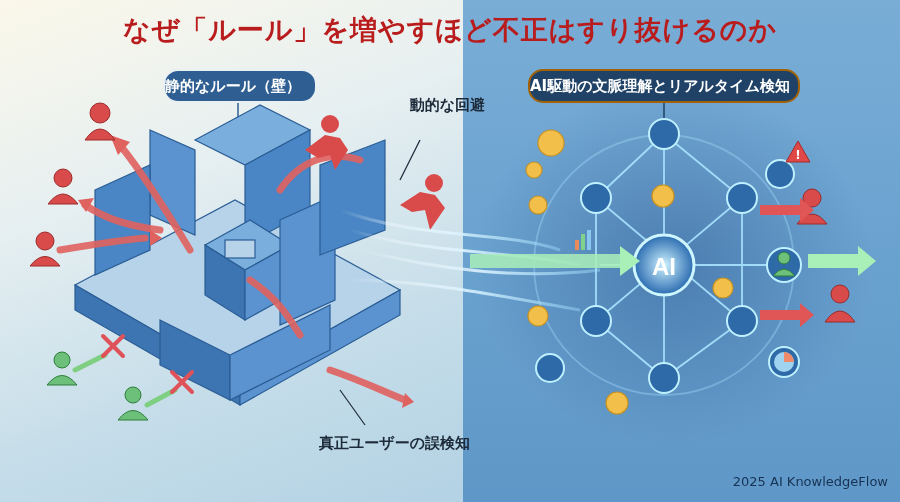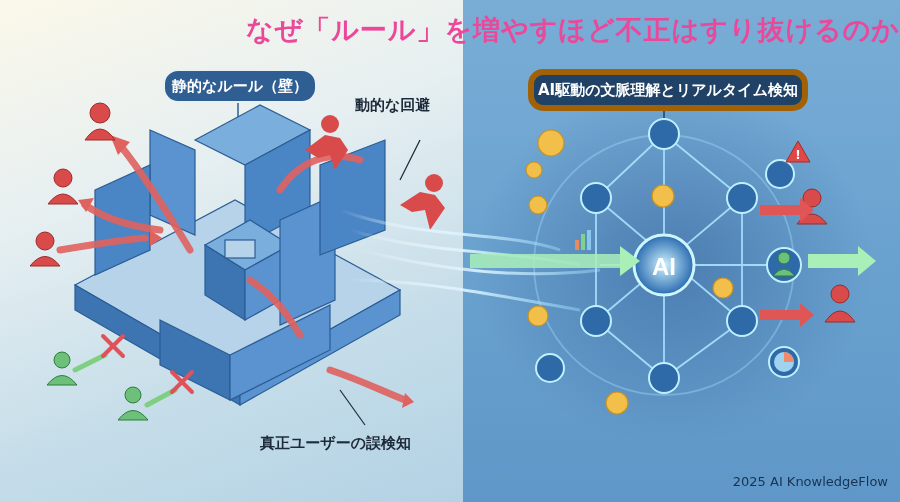--- a/index.html
+++ b/index.html
@@ -11,8 +11,8 @@
     background: linear-gradient(180deg, #79add6 0%, #6aa2cf 50%, #5f98c8 100%); }
   .bg-right::before { content:""; position:absolute; inset:0;
     background: radial-gradient(ellipse 200px 180px at 210px 265px, rgba(40,80,140,0.45), rgba(0,0,0,0) 100%); }
-  .title { position:absolute; left:0; width:900px; top:12px; text-align:right;
-    font-size:27px; font-weight:bold; color:#ec4899; letter-spacing:1px; }
+  .title { position:absolute; left:0; width:900px; top:12px; text-align:center;
+    font-size:27px; font-weight:bold; color:#b91c1c; letter-spacing:1px; }
   .pill { position:absolute; height:30px; line-height:30px; border-radius:15px;
     color:#fff; font-weight:bold; font-size:15px; text-align:center; }
   .pill-left { left:163px; top:69px; width:150px; background:#2f5f92; border:2px solid #e9f0f4; }

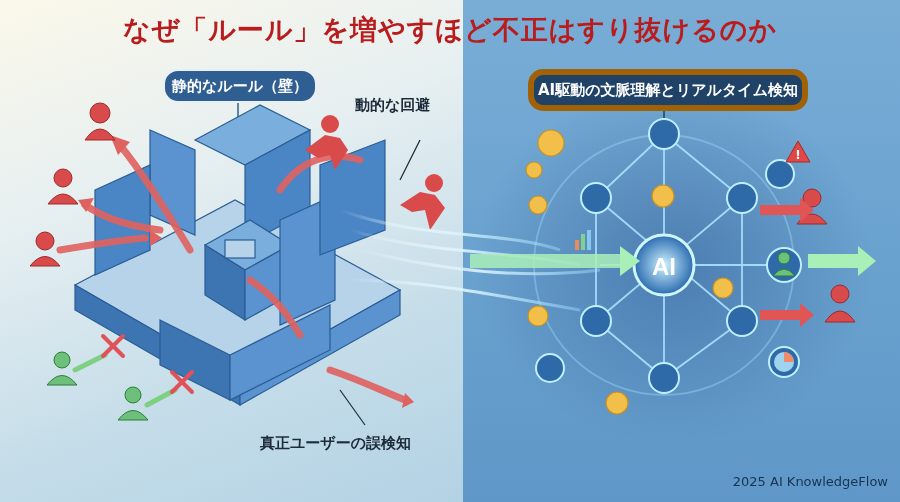--- a/index.html
+++ b/index.html
@@ -14,7 +14,7 @@
   .title { position:absolute; left:0; width:900px; top:12px; text-align:center;
     font-size:27px; font-weight:bold; color:#b91c1c; letter-spacing:1px; }
   .pill { position:absolute; height:30px; line-height:30px; border-radius:15px;
-    color:#fff; font-weight:bold; font-size:15px; text-align:center; }
+    color:#fff; font-weight:bold; font-size:15px; text-align:left; }
   .pill-left { left:163px; top:69px; width:150px; background:#2f5f92; border:2px solid #e9f0f4; }
   .pill-right { left:528px; top:69px; width:268px; background:#1f4266; border:6px solid #a16207; }
   .callout { position:absolute; color:#1d2a3a; font-weight:bold; font-size:15px; text-align:left; line-height:22px;font-family:Liberation Serif, serif; }

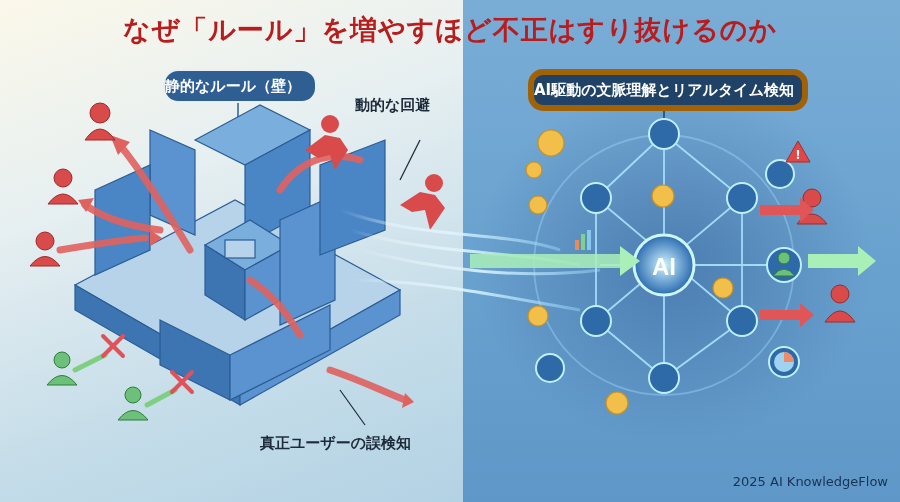--- a/index.html
+++ b/index.html
@@ -16,7 +16,7 @@
   .pill { position:absolute; height:30px; line-height:30px; border-radius:15px;
     color:#fff; font-weight:bold; font-size:15px; text-align:left; }
   .pill-left { left:163px; top:69px; width:150px; background:#2f5f92; border:2px solid #e9f0f4; }
-  .pill-right { left:528px; top:69px; width:268px; background:#1f4266; border:6px solid #a16207; }
+  .pill-right { left:528px; top:69px; width:268px; background:#1f4266; border:2px solid #a16207; }
   .callout { position:absolute; color:#1d2a3a; font-weight:bold; font-size:15px; text-align:left; line-height:22px;font-family:Liberation Serif, serif; }
   .callout-evasion { left:355px; top:94px; width:130px; }
   .callout-false { left:260px; top:432px; width:200px; }

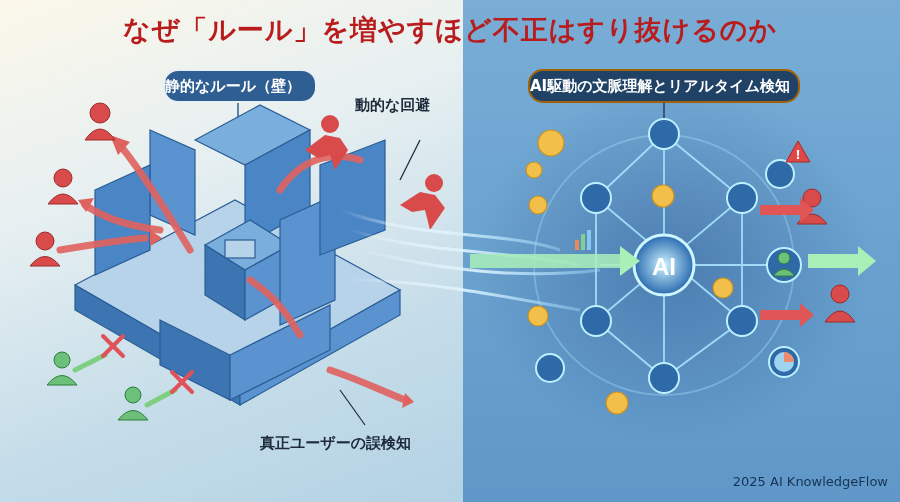--- a/index.html
+++ b/index.html
@@ -17,7 +17,7 @@
     color:#fff; font-weight:bold; font-size:15px; text-align:left; }
   .pill-left { left:163px; top:69px; width:150px; background:#2f5f92; border:2px solid #e9f0f4; }
   .pill-right { left:528px; top:69px; width:268px; background:#1f4266; border:2px solid #a16207; }
-  .callout { position:absolute; color:#1d2a3a; font-weight:bold; font-size:15px; text-align:left; line-height:22px;font-family:Liberation Serif, serif; }
+  .callout { position:absolute; color:#1d2a3a; font-weight:bold; font-size:15px; text-align:right; line-height:22px;font-family:Liberation Serif, serif; }
   .callout-evasion { left:355px; top:94px; width:130px; }
   .callout-false { left:260px; top:432px; width:200px; }
   .footer { position:absolute; right:12px; bottom:13px; font-size:13px; color:#173252;text-align:right; }

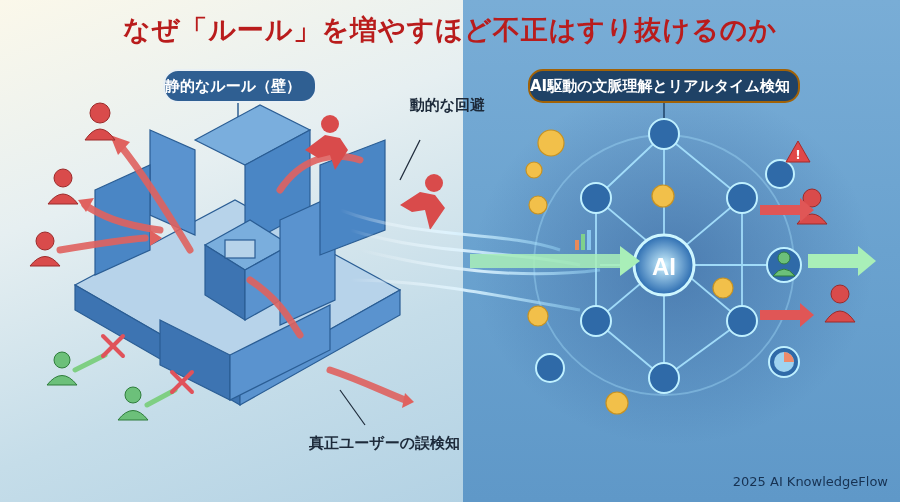--- a/index.html
+++ b/index.html
@@ -19,7 +19,7 @@
   .pill-right { left:528px; top:69px; width:268px; background:#1f4266; border:2px solid #a16207; }
   .callout { position:absolute; color:#1d2a3a; font-weight:bold; font-size:15px; text-align:right; line-height:22px;font-family:Liberation Serif, serif; }
   .callout-evasion { left:355px; top:94px; width:130px; }
-  .callout-false { left:260px; top:432px; width:200px; }
+  .callout-false { left:270px; top:432px; width:200px; }
   .footer { position:absolute; right:12px; bottom:13px; font-size:13px; color:#173252;text-align:right; }
   svg.art { position:absolute; left:0; top:0; }
 </style>

